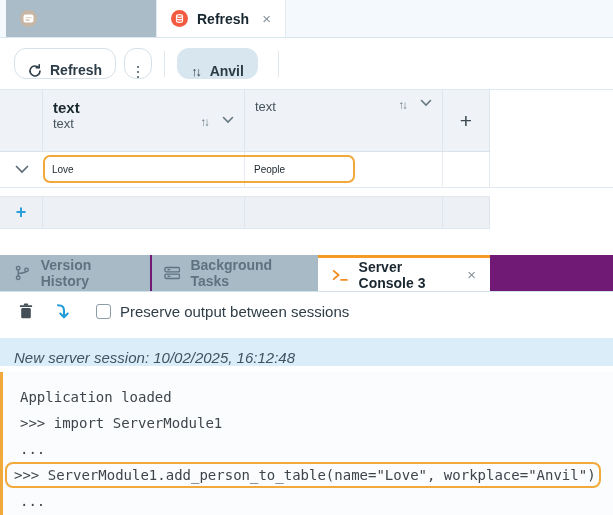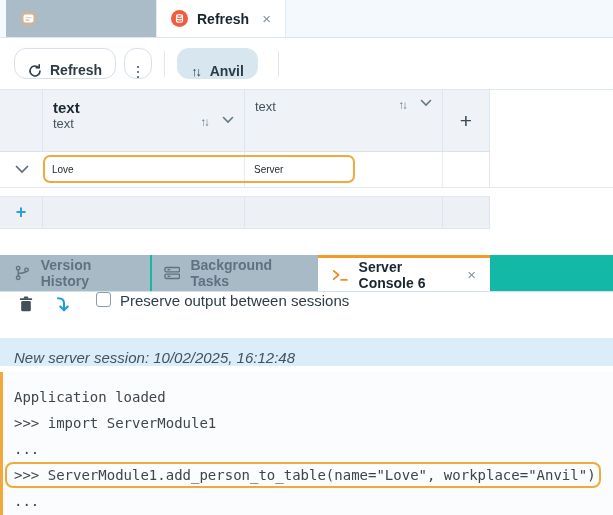--- a/index.html
+++ b/index.html
@@ -173,7 +173,7 @@
         </svg>
     </div>
     <div class="gr-cell w-name">Love</div>
-    <div class="gr-cell w-work">Server</div>
+    <div class="gr-cell w-work">People</div>
     <div class="gr-cell gr-pluscol"></div>
     <div class="row-highlight"></div>
   </div>

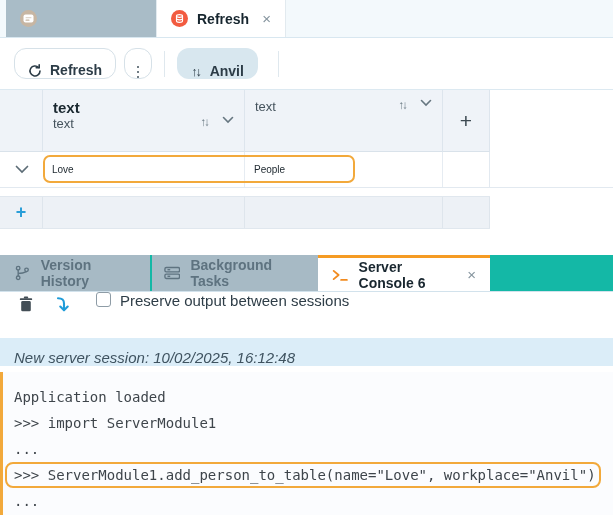--- a/index.html
+++ b/index.html
@@ -61,7 +61,7 @@
   .below-grid-gap { height:26px; background:#fff; }
 
   
-  .bottombar { height:37px; display:flex; background:#14b8a6; border-bottom:1px solid #d2e2ec; }
+  .bottombar { height:37px; display:flex; background:#701a75; border-bottom:1px solid #d2e2ec; }
   .btab { display:flex; align-items:center; gap:10px; font-size:14px; font-weight:700; padding:0 14px; }
   .btab.inactive { background:#a7bac5; color:#5e7380; }
   .btab.w-vh { width:150px; } .btab.w-bt { width:166px; margin-left:2px;padding-left:12px; }

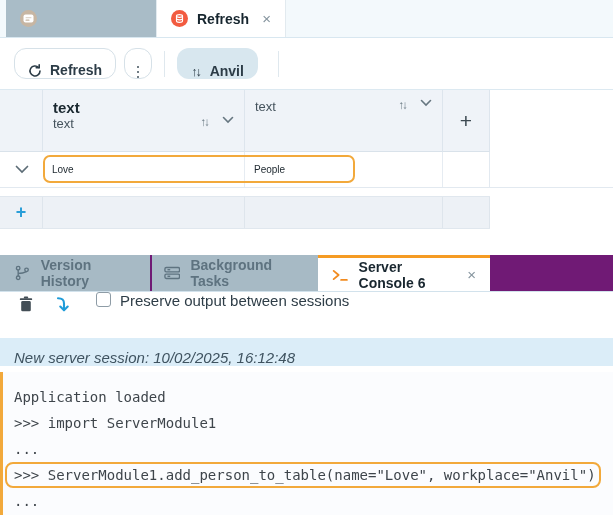--- a/index.html
+++ b/index.html
@@ -215,7 +215,7 @@
       <path d="M2 2l6 5-6 5"></path>
         <path d="M11 13h7"></path>
     </svg>
-    <span>Server Console 6</span>
+    <span>Server Console 3</span>
     <span class="close-x">×</span>
   </div>
 </div>

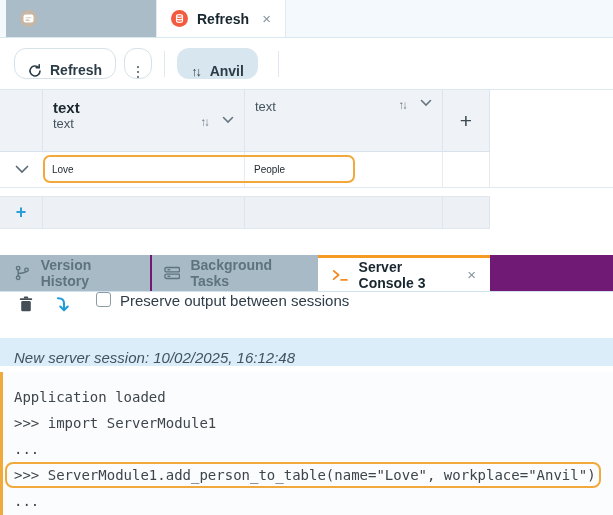--- a/index.html
+++ b/index.html
@@ -68,7 +68,7 @@
   .btab.active-tab { width:172px; background:#fff; color:#18262f; border-top:3px solid #f59b23; }
 
   
-  .ctoolbar { height:38px; background:#fff; display:flex; padding-left:14px; gap:0; }
+  .ctoolbar { height:38px; background:#fff; display:flex; align-items:center; padding-left:14px; gap:0; }
   .icon-btn { width:24px; height:24px; display:flex; align-items:center; justify-content:center; cursor:pointer; }
   .checkbox { width:15px; height:15px; border:1.5px solid #8e9ca6; border-radius:3px;
     background:#fff; margin-left:22px; cursor:pointer; flex:none; }

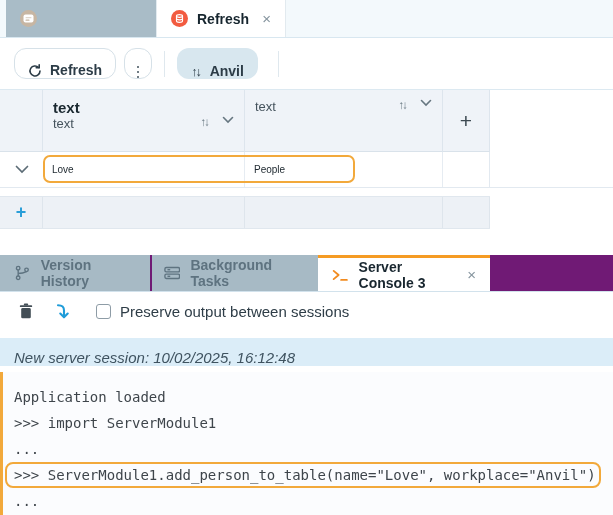--- a/index.html
+++ b/index.html
@@ -86,7 +86,7 @@
     font-family:"DejaVu Sans Mono","Liberation Mono",monospace; font-size:14px; color:#3e454b;
     padding-top:12px; }
   .console-accent { position:absolute; left:0; top:0; bottom:0; width:3px; background:#f2a93b; }
-  .cline { height:26px; line-height:26px; padding-left:14px; white-space:pre; }
+  .cline { height:26px; line-height:26px; padding-left:14px; white-space:pre;margin-left:6px; }
   .cline.highlight { border:2px solid #f2a93b; border-radius:8px; margin:0 12px 0 5px;
     padding-left:7px; line-height:22px; }
 </style>

